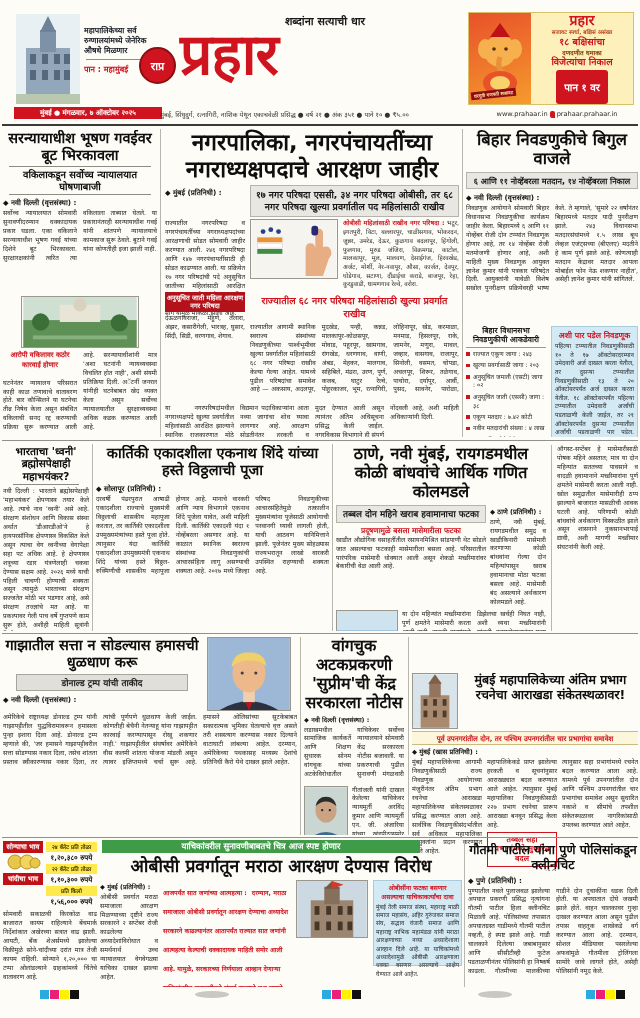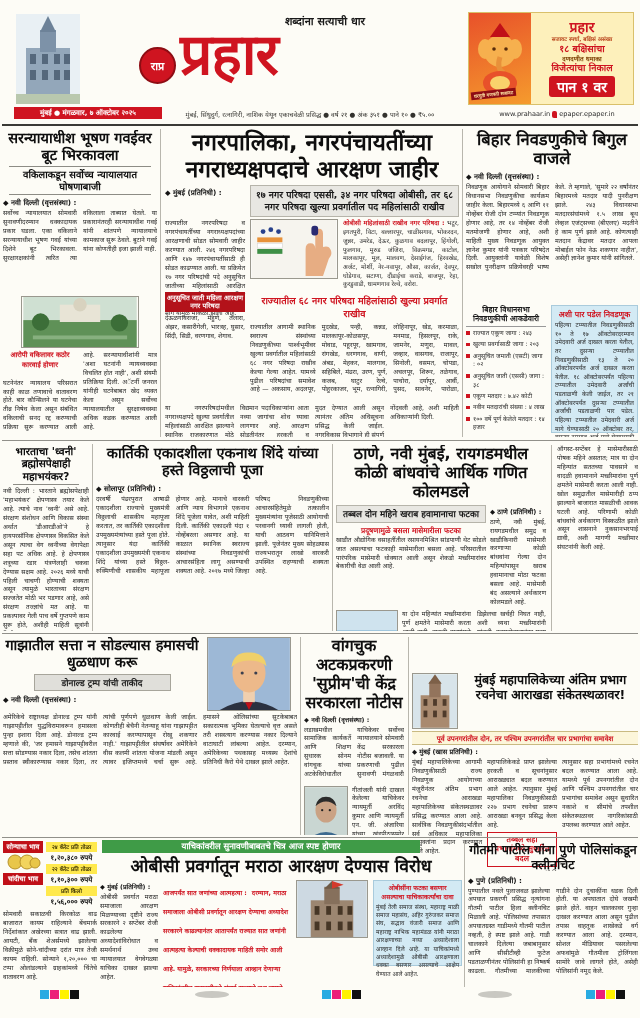--- a/index.html
+++ b/index.html
@@ -111,6 +111,11 @@
       <rect x="0" y="80" width="64" height="10" fill="#b9c8ae"></rect>
     </svg>
   </div>
+  <div class="sec" style="left:84px; top:26px; width:66px;">
+    <div class="promo-text">महापालिकेच्या सर्व रुग्णालयांमध्ये जेनेरिक औषधे मिळणार</div>
+    <div class="thinline" style="margin:3px 2px;"></div>
+    <div class="page-ref">पान : महामुंबई</div>
+  </div>
   <div class="sec date-strip" style="left:14px; top:107px; width:148px; height:12px; line-height:12px;">मुंबई ● मंगळवार, ७ ऑक्टोबर २०२५</div>
 
   <div class="logo-circle" style="left:139px; top:47px; width:37px; height:37px; font-size:11px;">राप्र</div>

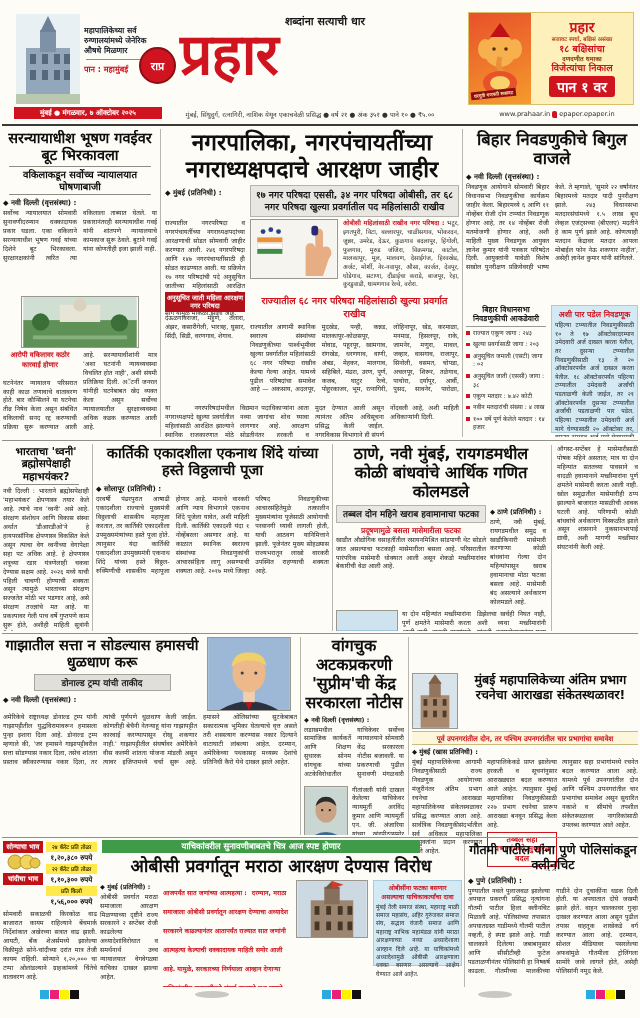--- a/index.html
+++ b/index.html
@@ -44,8 +44,8 @@
   .ad-prize { color:#cf1420; font-weight:bold; font-size:9.5px; line-height:1.1; }
   .ad-boom { color:#7a3c00; font-weight:bold; font-size:6.4px; }
   .ad-result { color:#cf1420; font-weight:bold; font-size:9.5px; line-height:1.15; }
-  .ad-pill { background:#cf1420; color:#fff; font-weight:bold; font-size:14px;
-             padding:1px 8px; border-radius:3px; margin-top:2px; }
+  .ad-pill { background:#cf1420; color:#fff; font-weight:bold; font-size:10px;
+             padding:10px 8px; border-radius:3px; margin-top:2px; }
   .ad-ribbon { position:absolute; left:2px; bottom:6px; background:#8e0d14; color:#ffe9a8;
                font-size:4.6px; font-weight:bold; padding:1px 3px; transform:rotate(-6deg); }
   .site-line { position:absolute; font-size:6.6px; color:#2b2b2b; text-align:center; }

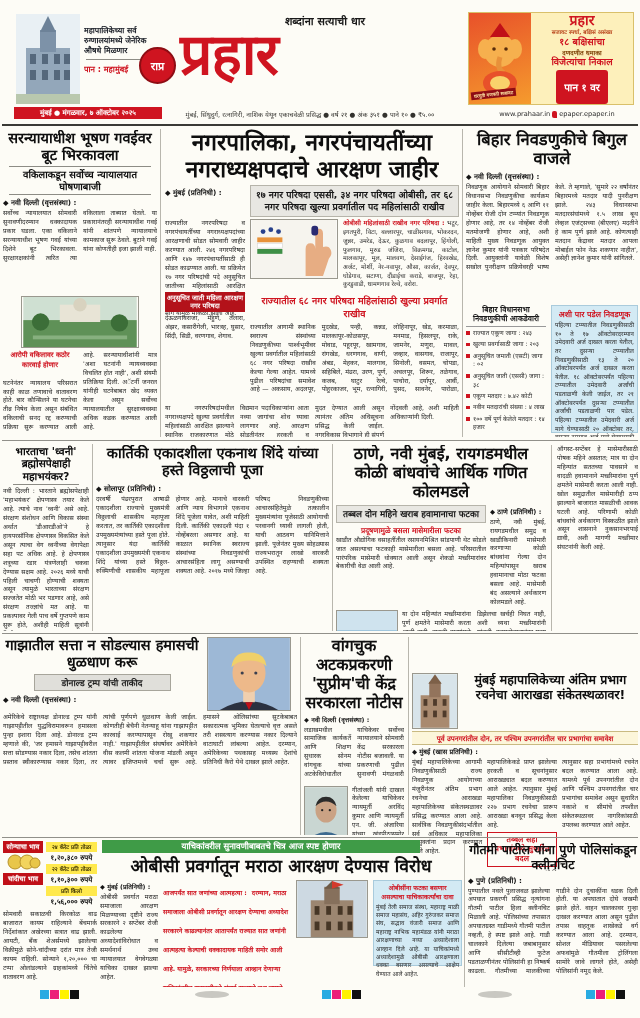--- a/index.html
+++ b/index.html
@@ -34,7 +34,7 @@
                  display:flex; align-items:center; justify-content:center; }
   .paper-title { position:absolute; color:#cf1420; font-weight:bold; letter-spacing:-1px; }
   .tagline { position:absolute; font-weight:bold; color:#1a1a1a; text-align:center; }
-  .pub-line { position:absolute; font-size:6.6px; color:#33322e; text-align:center; }
+  .pub-line { position:absolute; font-size:6.6px; color:#33322e; text-align:left; }
   .ad-box { position:absolute; background:#fdf0bb; border:1px solid #d9c06a; display:flex; }
   .ad-left { width:62px; background:linear-gradient(160deg,#e8512a,#f59b2d); position:relative; }
   .ad-right { flex:1; display:flex; flex-direction:column; align-items:center;

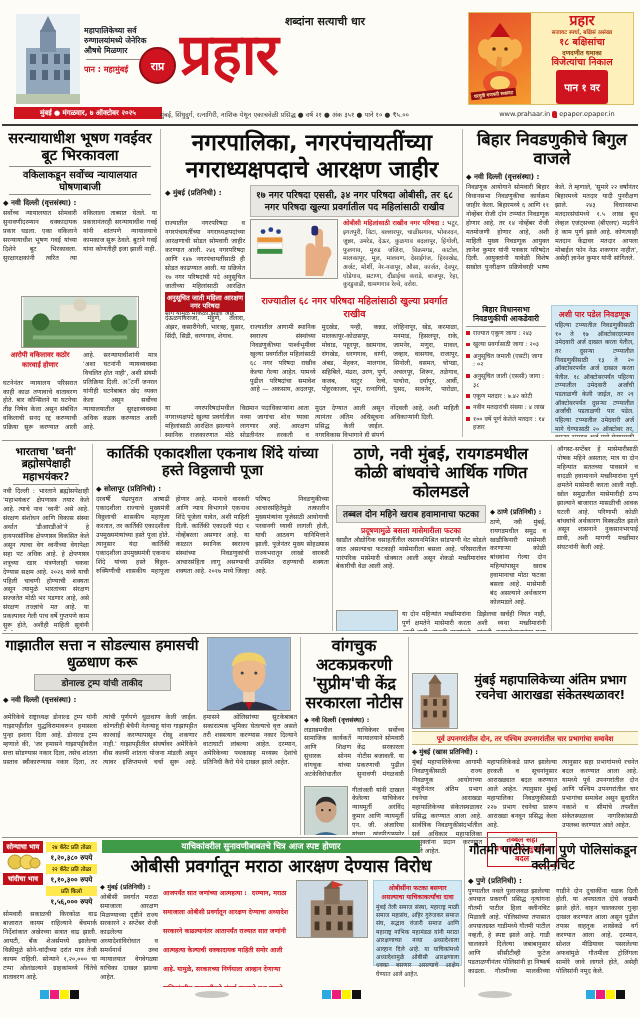--- a/index.html
+++ b/index.html
@@ -148,7 +148,7 @@
     </div>
   </div>
   <div class="site-line" style="left:478px; top:110px; width:158px;">
-    <span>www.prahaar.in</span><span class="epaper-ic"></span><span>epaper.epaper.in</span>
+    <span>www.prahaar.in</span><span class="epaper-ic"></span><span>prahaar.prahaar.in</span>
   </div>
   <div class="hrline" style="top:124px; height:2px; background:#3a3a36;"></div>
 

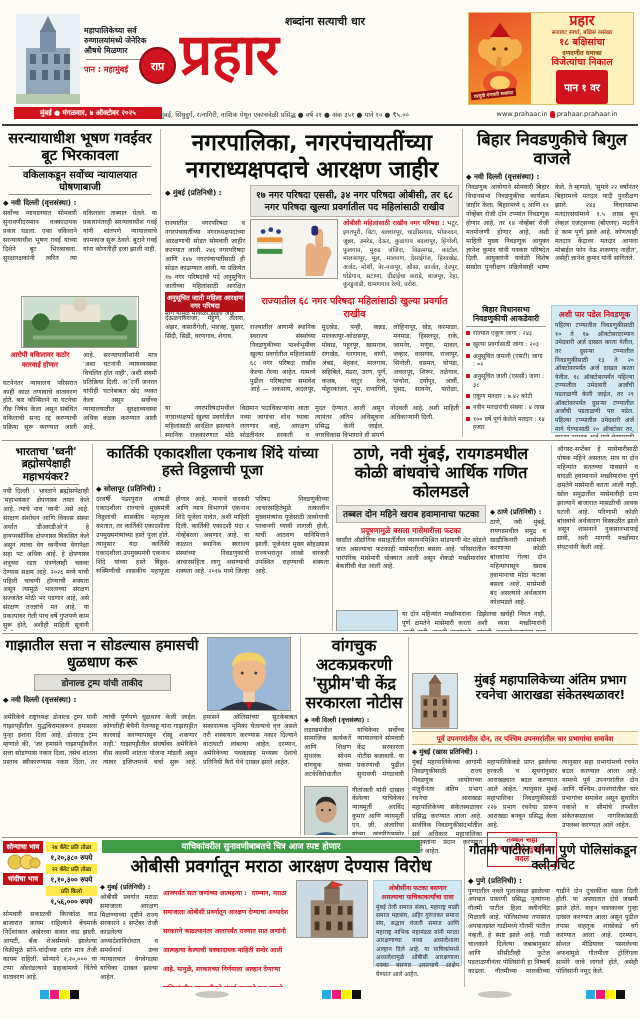--- a/index.html
+++ b/index.html
@@ -226,6 +226,7 @@
 
   <div class="sec" style="left:466px; top:130px; width:172px; height:307px;">
     <div class="hl" style="font-size:16.5px;">बिहार निवडणुकीचे बिगुल वाजले</div>
+    <div class="graybox" style="font-size:8px; padding:2px 1px; margin:3px 0;">६ आणि ११ नोव्हेंबरला मतदान, १४ नोव्हेंबरला निकाल</div>
     <div class="byline">◆ नवी दिल्ली (वृत्तसंस्था) :</div>
     <div class="body cols2" style="height:118px;">निवडणूक आयोगाने सोमवारी बिहार विधानसभा निवडणुकीचा कार्यक्रम जाहीर केला. बिहारमध्ये ६ आणि ११ नोव्हेंबर रोजी दोन टप्प्यांत निवडणूक होणार आहे, तर १४ नोव्हेंबर रोजी मतमोजणी होणार आहे, अशी माहिती मुख्य निवडणूक आयुक्त ज्ञानेश कुमार यांनी पत्रकार परिषदेत दिली. आयुक्तांनी यावेळी विशेष सखोल पुनरीक्षण प्रक्रियेवरही भाष्य केले. ते म्हणाले, 'सुमारे २२ वर्षांनंतर बिहारमध्ये मतदार यादी पुनरीक्षण झाले. २४३ विधानसभा मतदारसंघांमध्ये १.५ लाख बूथ लेव्हल एजंट्सच्या (बीएलए) मदतीने हे काम पूर्ण झाले आहे. कोणत्याही मतदान केंद्रावर मतदार आपला मोबाईल फोन नेऊ शकणार नाहीत', असेही ज्ञानेश कुमार यांनी सांगितले.</div>
     <div style="display:flex; gap:5px; margin-top:4px; align-items:flex-start;">

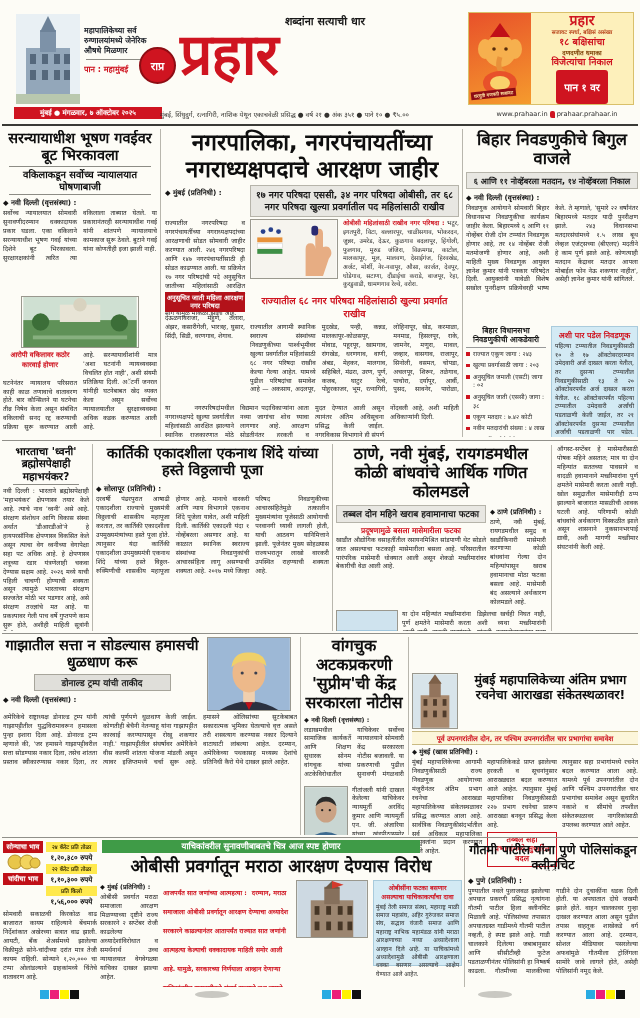--- a/index.html
+++ b/index.html
@@ -84,7 +84,7 @@
                  text-align:center; padding:1px 0; margin-top:1px; }
   .rate-val { font-size:7px; font-weight:bold; text-align:center; color:#111; padding:1px 0; }
   .kicker { background:#e0dfda; border:1px solid #a7a59b; font-weight:bold; font-size:8.8px;
-            text-align:center; padding:1.5px 0; margin:3px auto; width:137px; }
+            text-align:center; padding:1.5px 0; margin:3px auto; width:172px; }
   .regmark { position:absolute; display:flex; gap:1px; }
   .regmark span { width:9px; height:9px; display:block; }
   .ellipse { position:absolute; width:34px; height:7px; background:#c9c8c2; border-radius:50%; }

